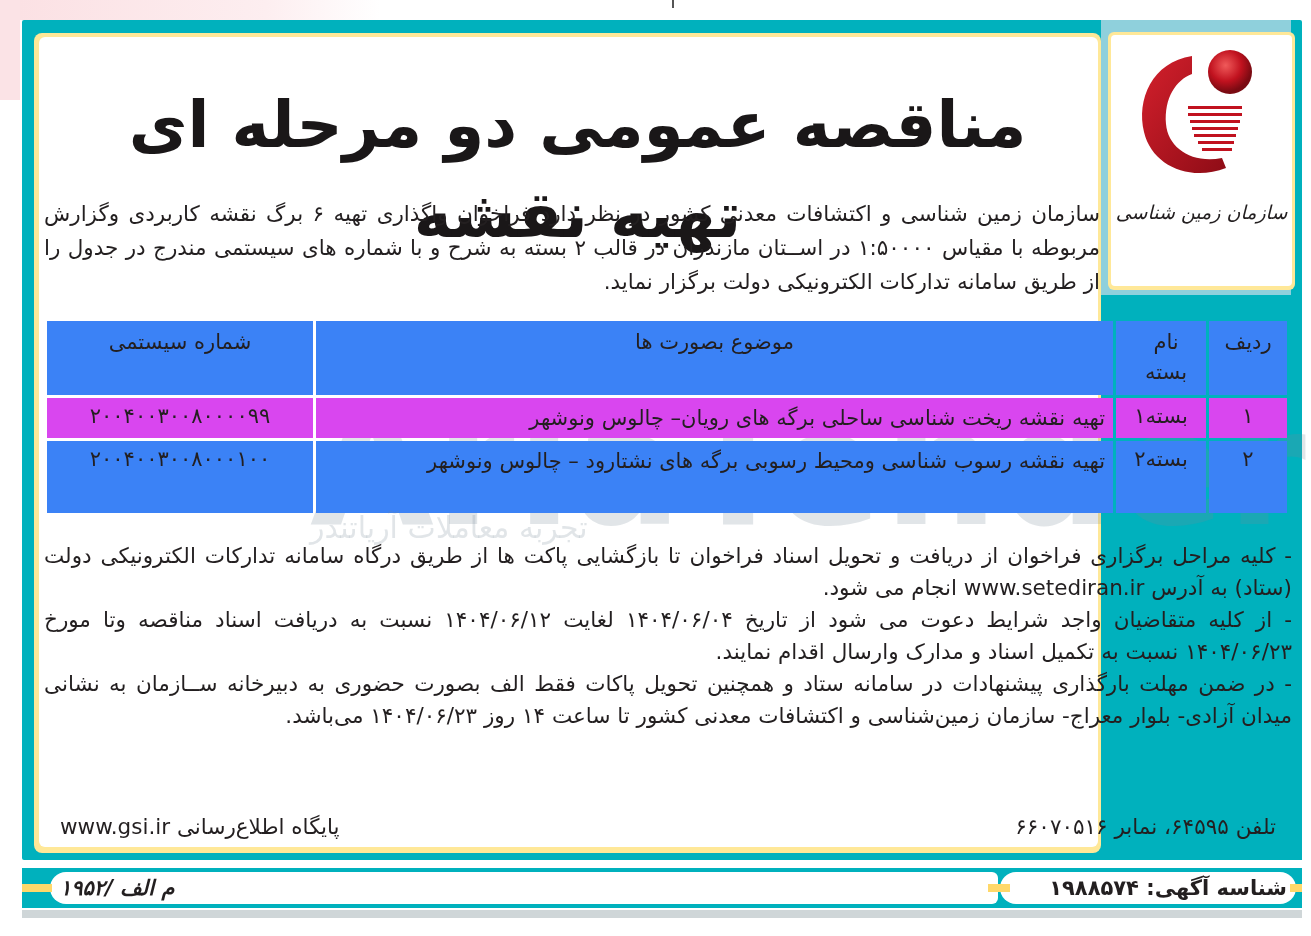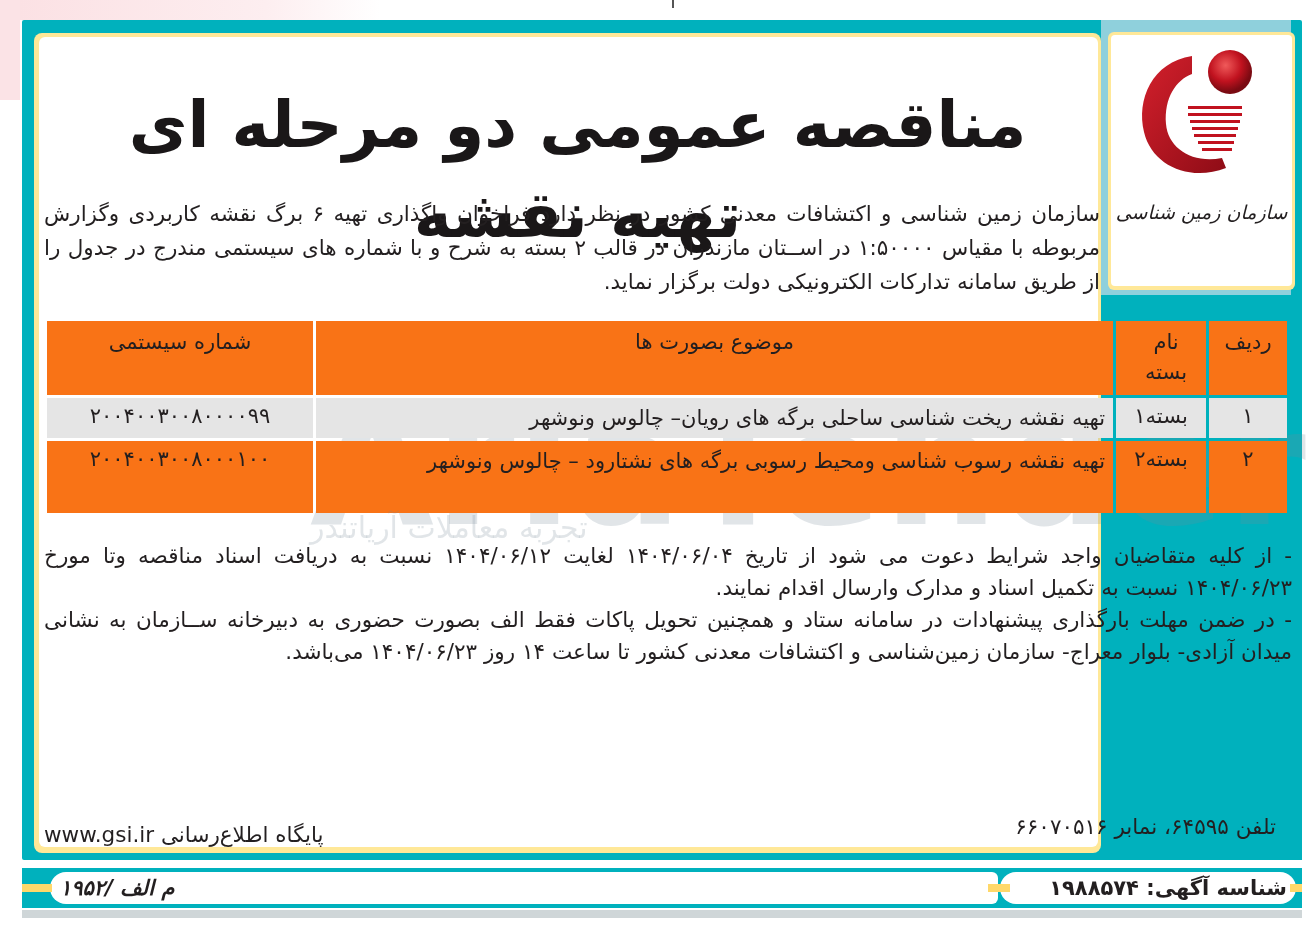--- a/index.html
+++ b/index.html
@@ -59,7 +59,7 @@
     border-spacing:3px; direction:rtl; font-size:21px;
   }
   table.pkgs td, table.pkgs th {
-    background:#f97316; font-weight:normal; vertical-align:top; padding:6px 8px; text-align:center;
+    background:#3b82f6; font-weight:normal; vertical-align:top; padding:6px 8px; text-align:center;
     color:#231f20;
   }
   table.pkgs th { height:62px; line-height:30px; }

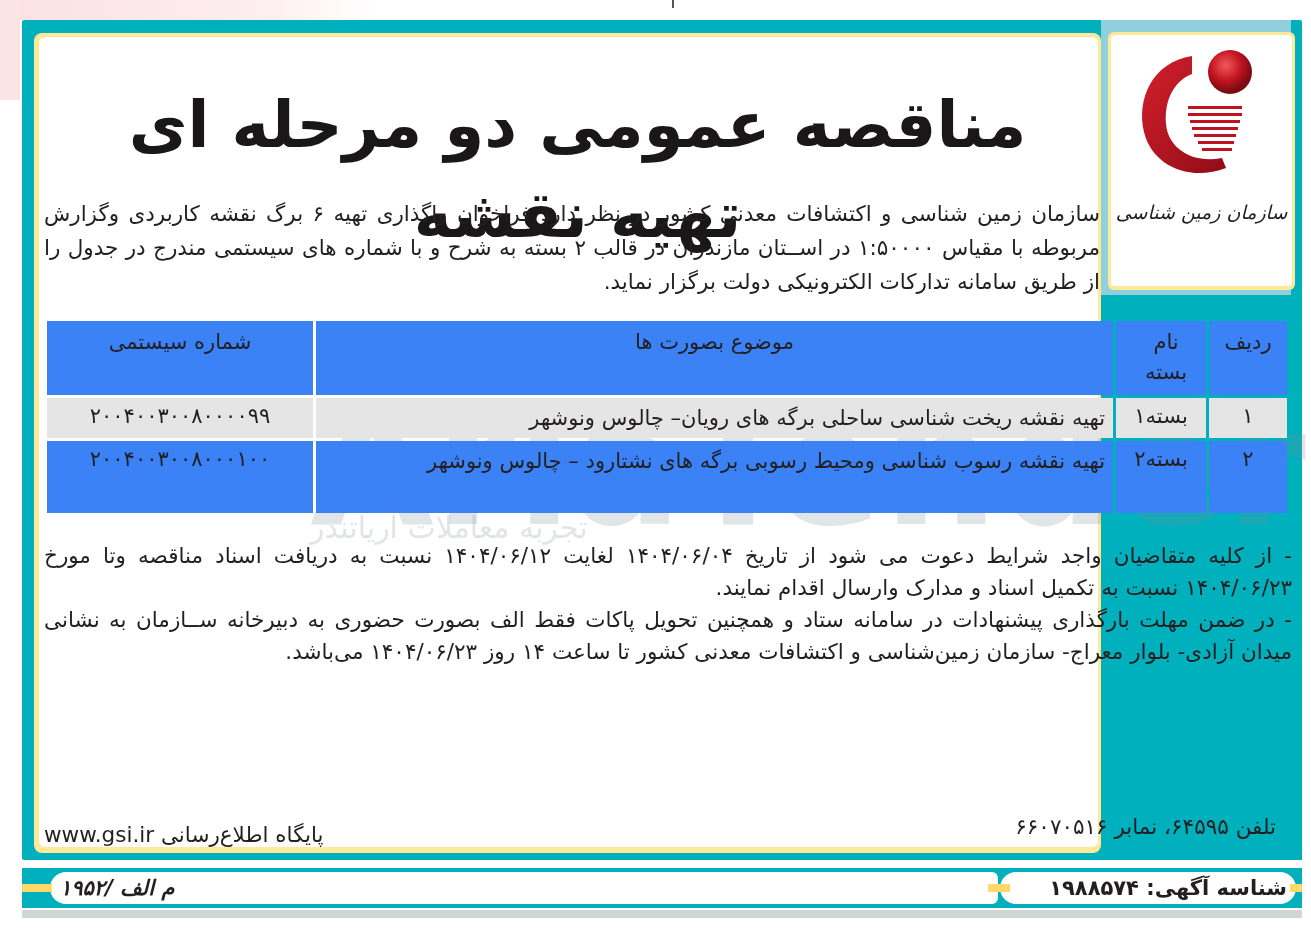--- a/index.html
+++ b/index.html
@@ -63,7 +63,7 @@
     color:#231f20;
   }
   table.pkgs th { height:62px; line-height:30px; }
-  table.pkgs tr.pink td { background:#e5e5e5; }
+  table.pkgs tr.pink td { background:#d946ef; }
   table.pkgs td.subject { text-align:right; line-height:28px; }
   table.pkgs td.code { text-align:center; direction:ltr; letter-spacing:0.5px; }
   .wm-arian {

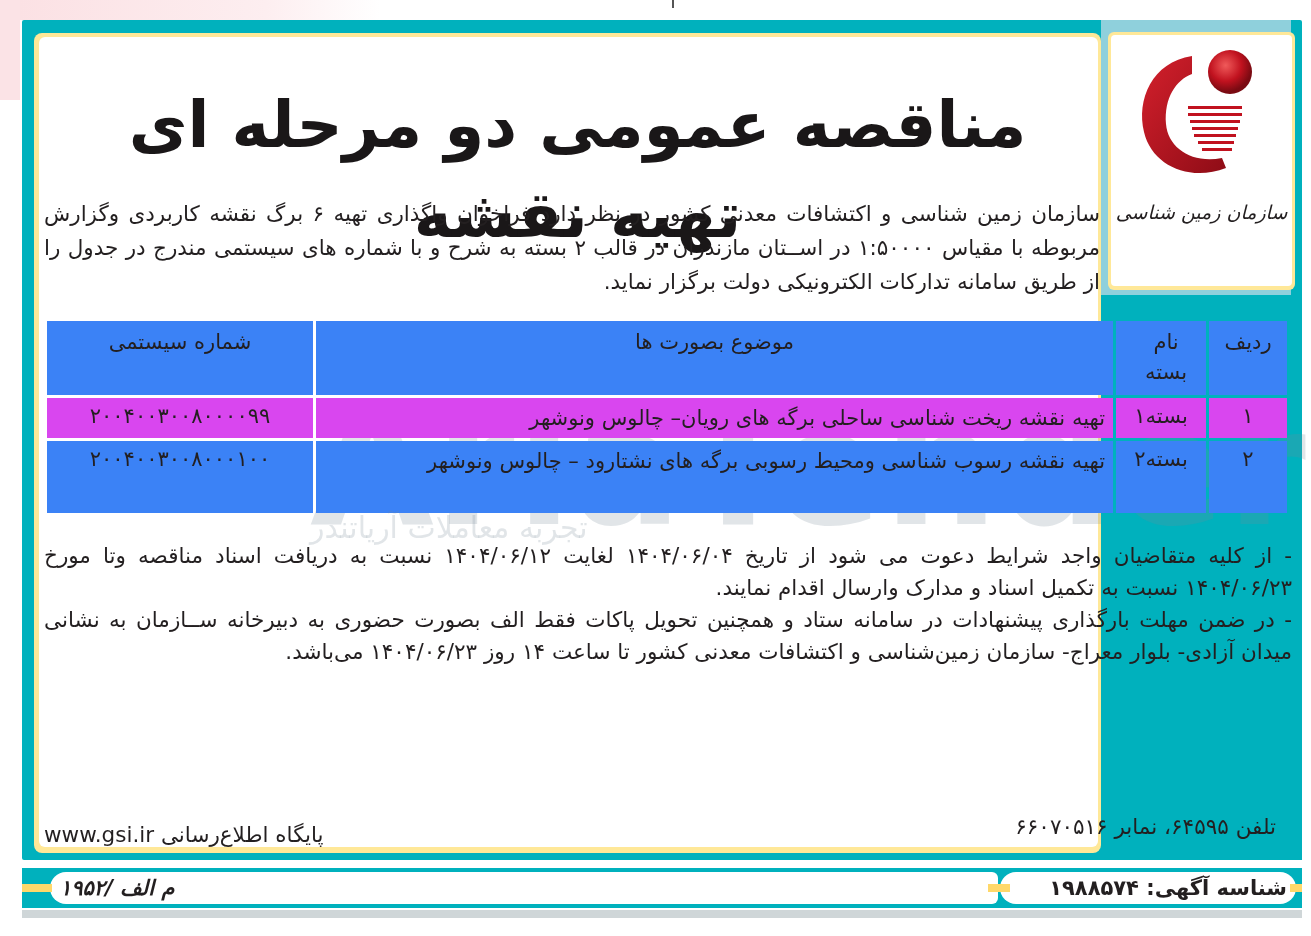--- a/index.html
+++ b/index.html
@@ -181,6 +181,7 @@
 <div class="wm-sub">تجربه معاملات آریاتندر</div>
 
 <div class="body-text">
+  <p>- کلیه مراحل برگزاری فراخوان از دریافت و تحویل اسناد فراخوان تا بازگشایی پاکت ها از طریق درگاه سامانه تدارکات الکترونیکی دولت (ستاد) به آدرس www.setediran.ir انجام می شود.</p>
   <p>- از کلیه متقاضیان واجد شرایط  دعوت می شود از تاریخ ۱۴۰۴/۰۶/۰۴ لغایت  ۱۴۰۴/۰۶/۱۲ نسبت به دریافت اسناد مناقصه  وتا مورخ ۱۴۰۴/۰۶/۲۳ نسبت به تکمیل اسناد و مدارک وارسال  اقدام نمایند.</p>
   <p>- در ضمن مهلت بارگذاری پیشنهادات در سامانه ستاد و همچنین تحویل پاکات  فقط الف بصورت حضوری به دبیرخانه ســازمان به نشانی میدان آزادی- بلوار معراج- سازمان زمین‌شناسی و اکتشافات معدنی کشور تا ساعت ۱۴ روز ۱۴۰۴/۰۶/۲۳ می‌باشد.</p>
 </div>

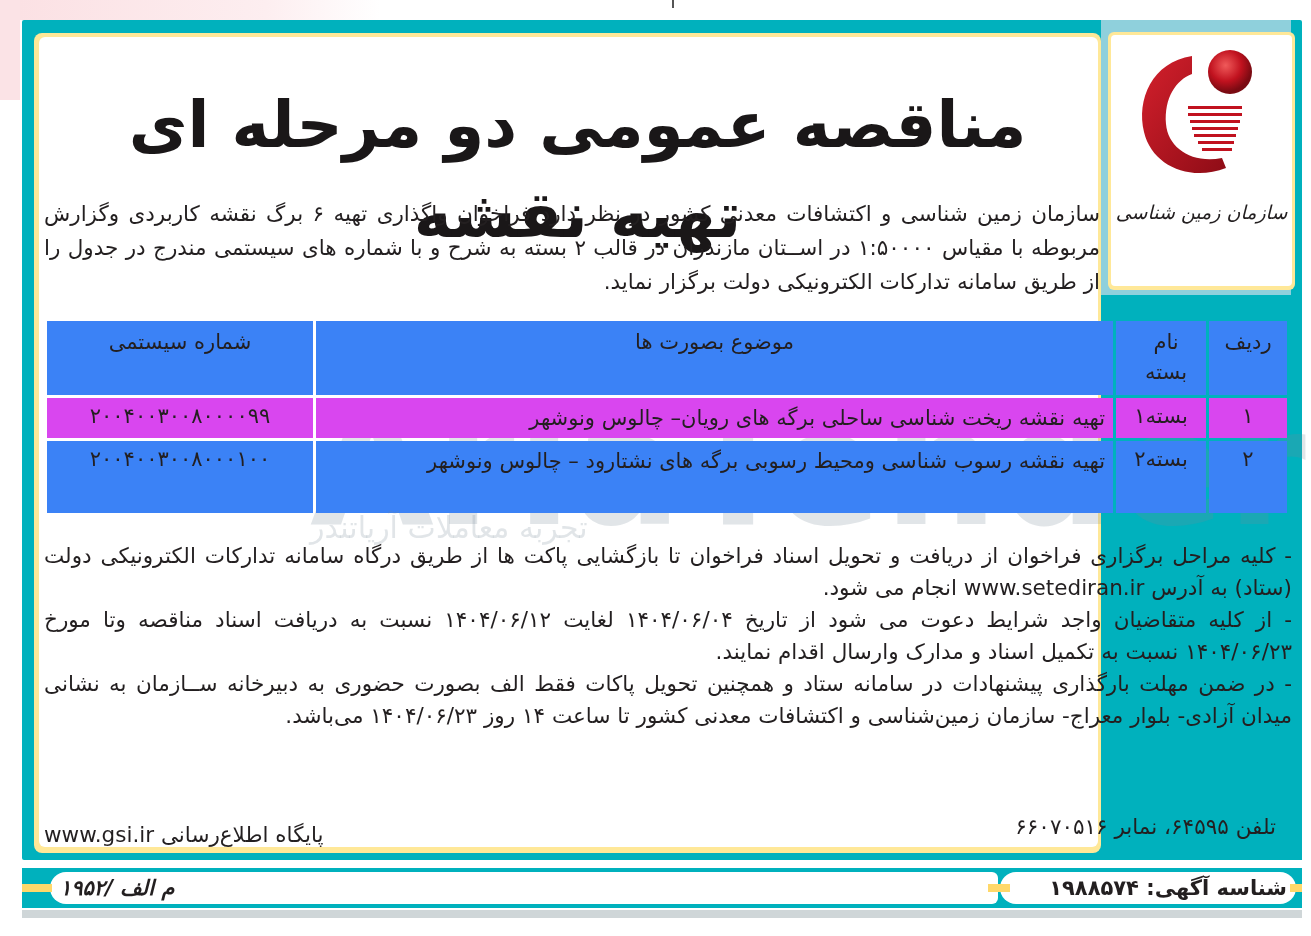--- a/index.html
+++ b/index.html
@@ -84,7 +84,7 @@
     font-size:21.5px; line-height:30px; color:#231f20;
   }
   .contact-row .phone { position:absolute; right:16px; top:0; }
-  .contact-row .site { position:absolute; left:0; top:0;margin-top:8px; }
+  .contact-row .site { position:absolute; left:16px; top:0; }
   .footer-bar {
     position:absolute; left:22px; top:868px; width:1280px; height:40px; background:#00b1bd;
   }

